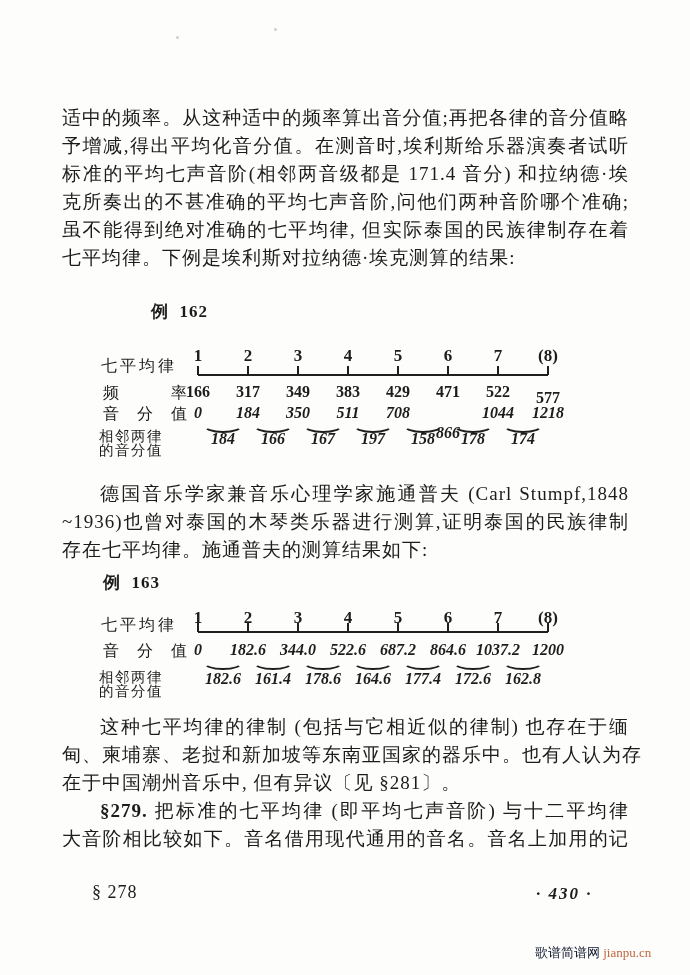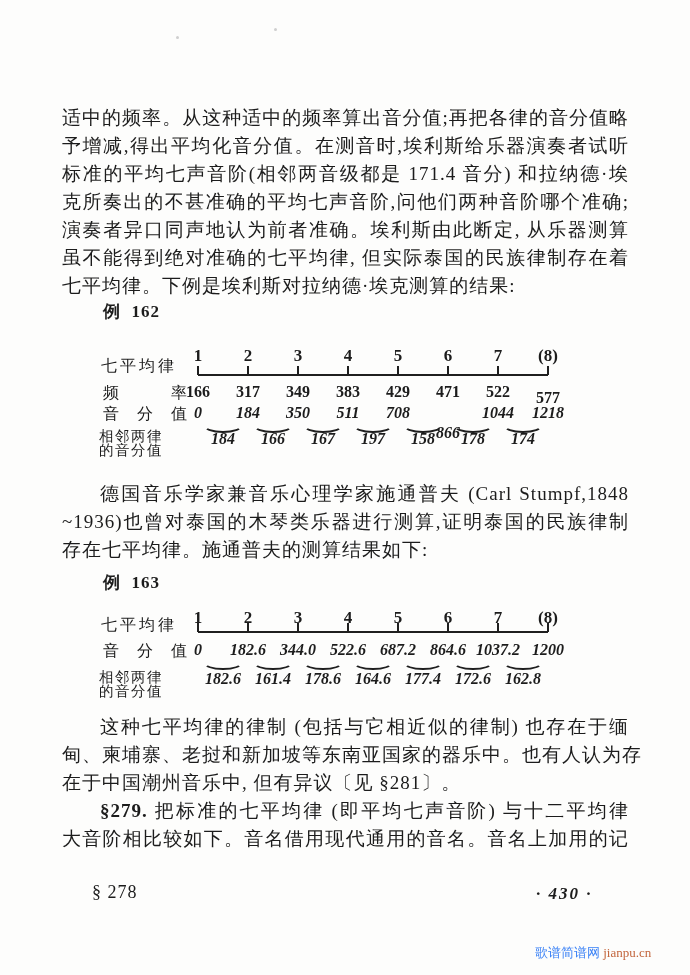--- a/index.html
+++ b/index.html
@@ -45,7 +45,6 @@
       <div class="t-line">予增减,得出平均化音分值。在测音时,埃利斯给乐器演奏者试听</div>
       <div class="t-line">标准的平均七声音阶(相邻两音级都是 171.4 音分) 和拉纳德·埃</div>
       <div class="t-line">克所奏出的不甚准确的平均七声音阶,问他们两种音阶哪个准确;</div>
-      <div class="t-line">演奏者异口同声地认为前者准确。埃利斯由此断定, 从乐器测算</div>
       <div class="t-line">虽不能得到绝对准确的七平均律, 但实际泰国的民族律制存在着</div>
       <div class="t-line short">七平均律。下例是埃利斯对拉纳德·埃克测算的结果:</div>
     </div>

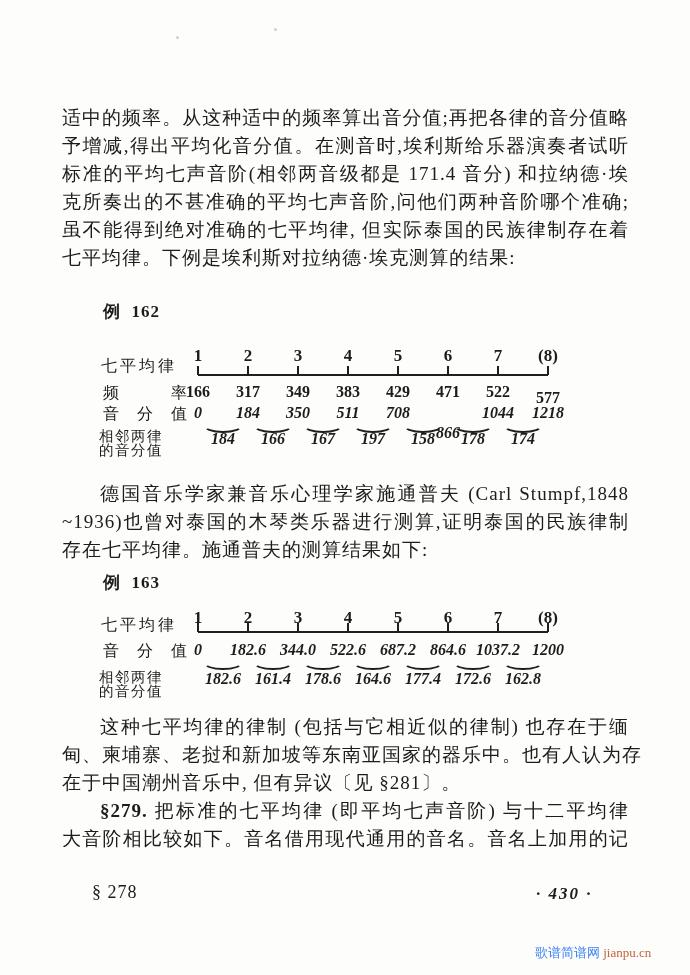--- a/index.html
+++ b/index.html
@@ -49,7 +49,7 @@
       <div class="t-line short">七平均律。下例是埃利斯对拉纳德·埃克测算的结果:</div>
     </div>
 
-  <div class="ex-label" style="top:300px;">例  162</div>
+  <div class="ex-label" style="top:300px;margin-left:48px;">例  162</div>
 
   <div class="diagram" style="top:345px;height:118px;">
       <span class="axis" style="left: 198px; top: 29px; width: 350px;"></span>

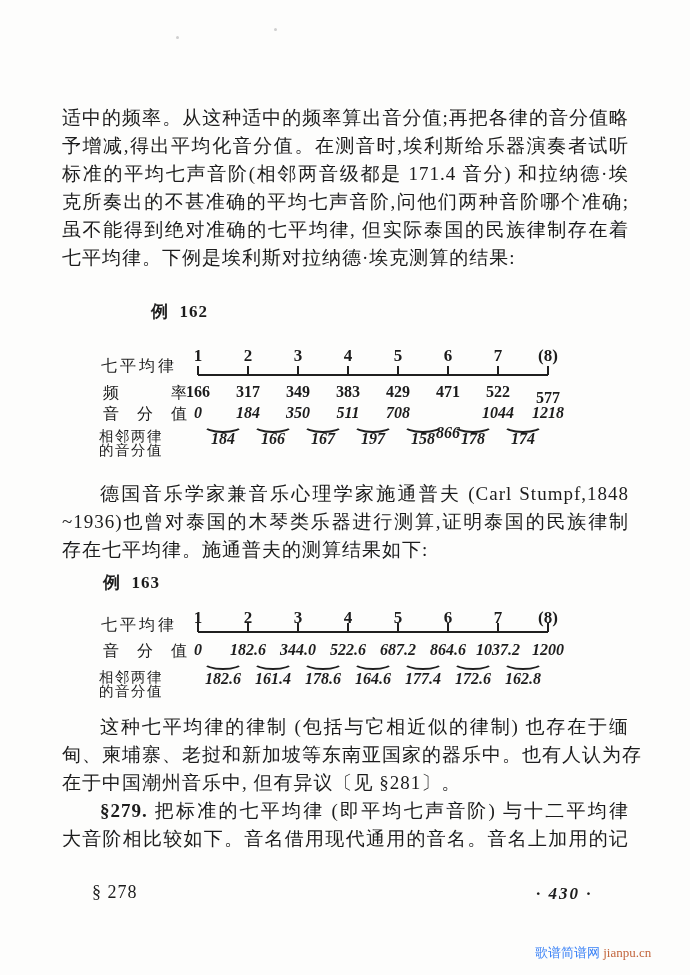--- a/index.html
+++ b/index.html
@@ -188,7 +188,7 @@
   <div class="footer-right">· 430 ·</div>
 
   <div class="watermark">
-    <span style="color: #3b82f6;">歌谱简谱网 </span>
+    <span style="color: #0f172a;">歌谱简谱网 </span>
     <span style="color: rgb(194, 101, 60);">jianpu.cn</span>
   </div>
 

